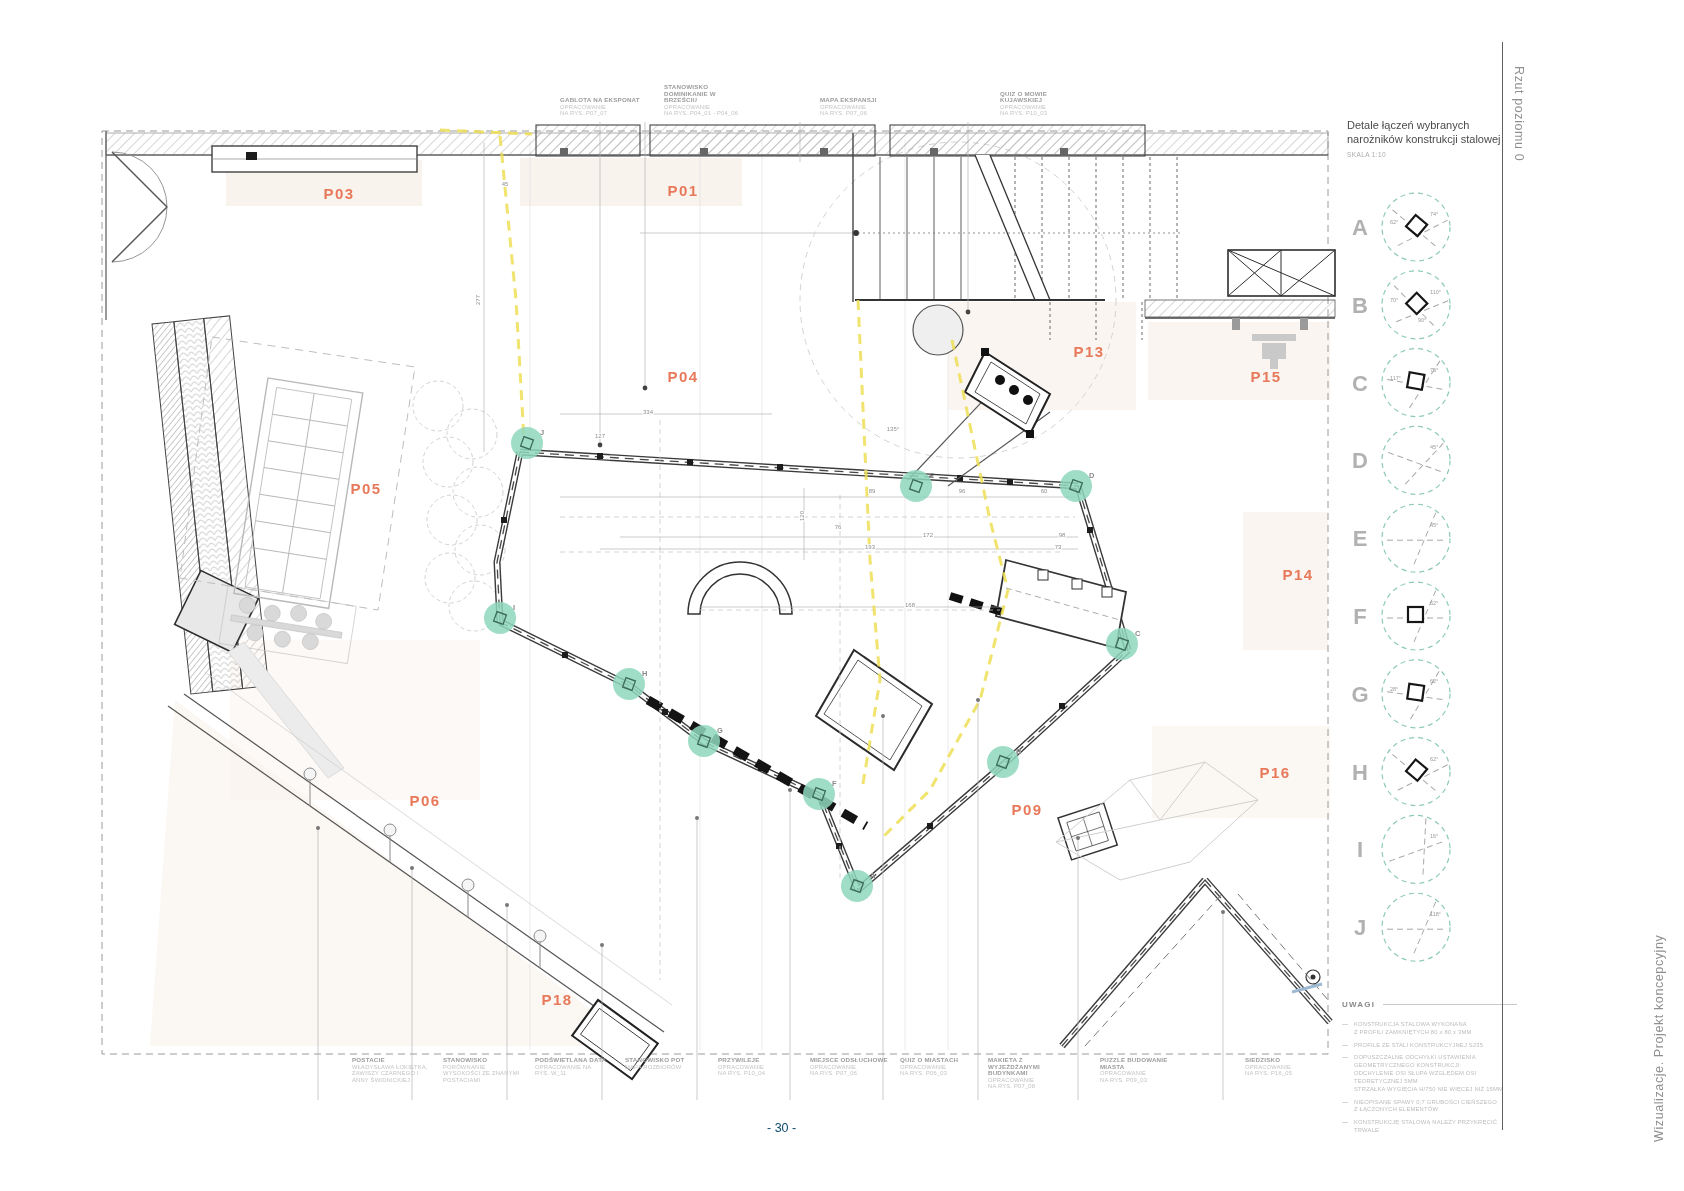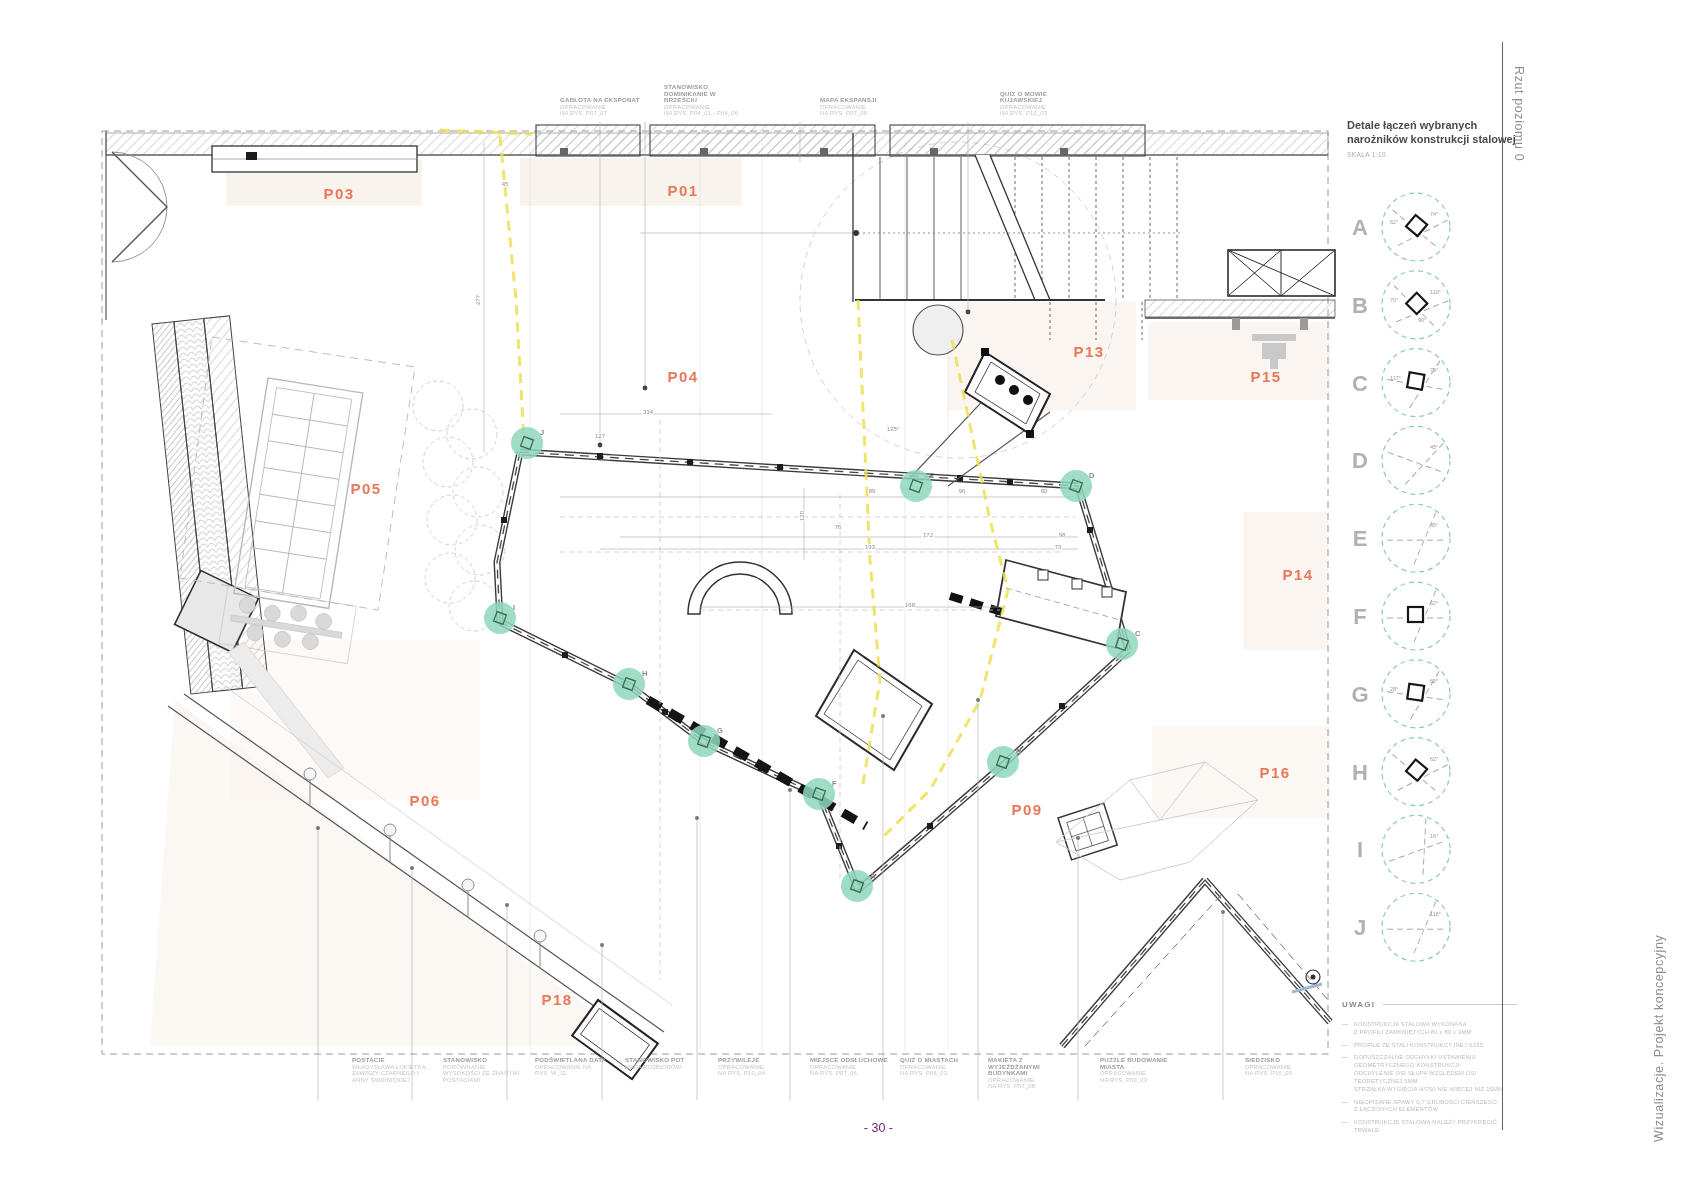--- a/index.html
+++ b/index.html
@@ -22,7 +22,7 @@
   .cable{stroke:#EDDE55;stroke-width:3;fill:none;stroke-dasharray:10 7;opacity:.85;}
   .tint{fill:#F3E7DD;}
   #detail-title{position:absolute;left:1347px;top:119px;color:#4a4a4a;}
-  #detail-title .t{font-size:11px;font-weight:bold;line-height:1.25;}
+  #detail-title .t{font-size:11px;font-weight:normal;line-height:1.25;}
   #detail-title .s{font-size:6.5px;color:#ababab;margin-top:4px;letter-spacing:.4px;}
   #uwagi{position:absolute;left:1342px;top:1000px;width:175px;}
   #uwagi .head{display:flex;align-items:center;gap:8px;text-align:right;}

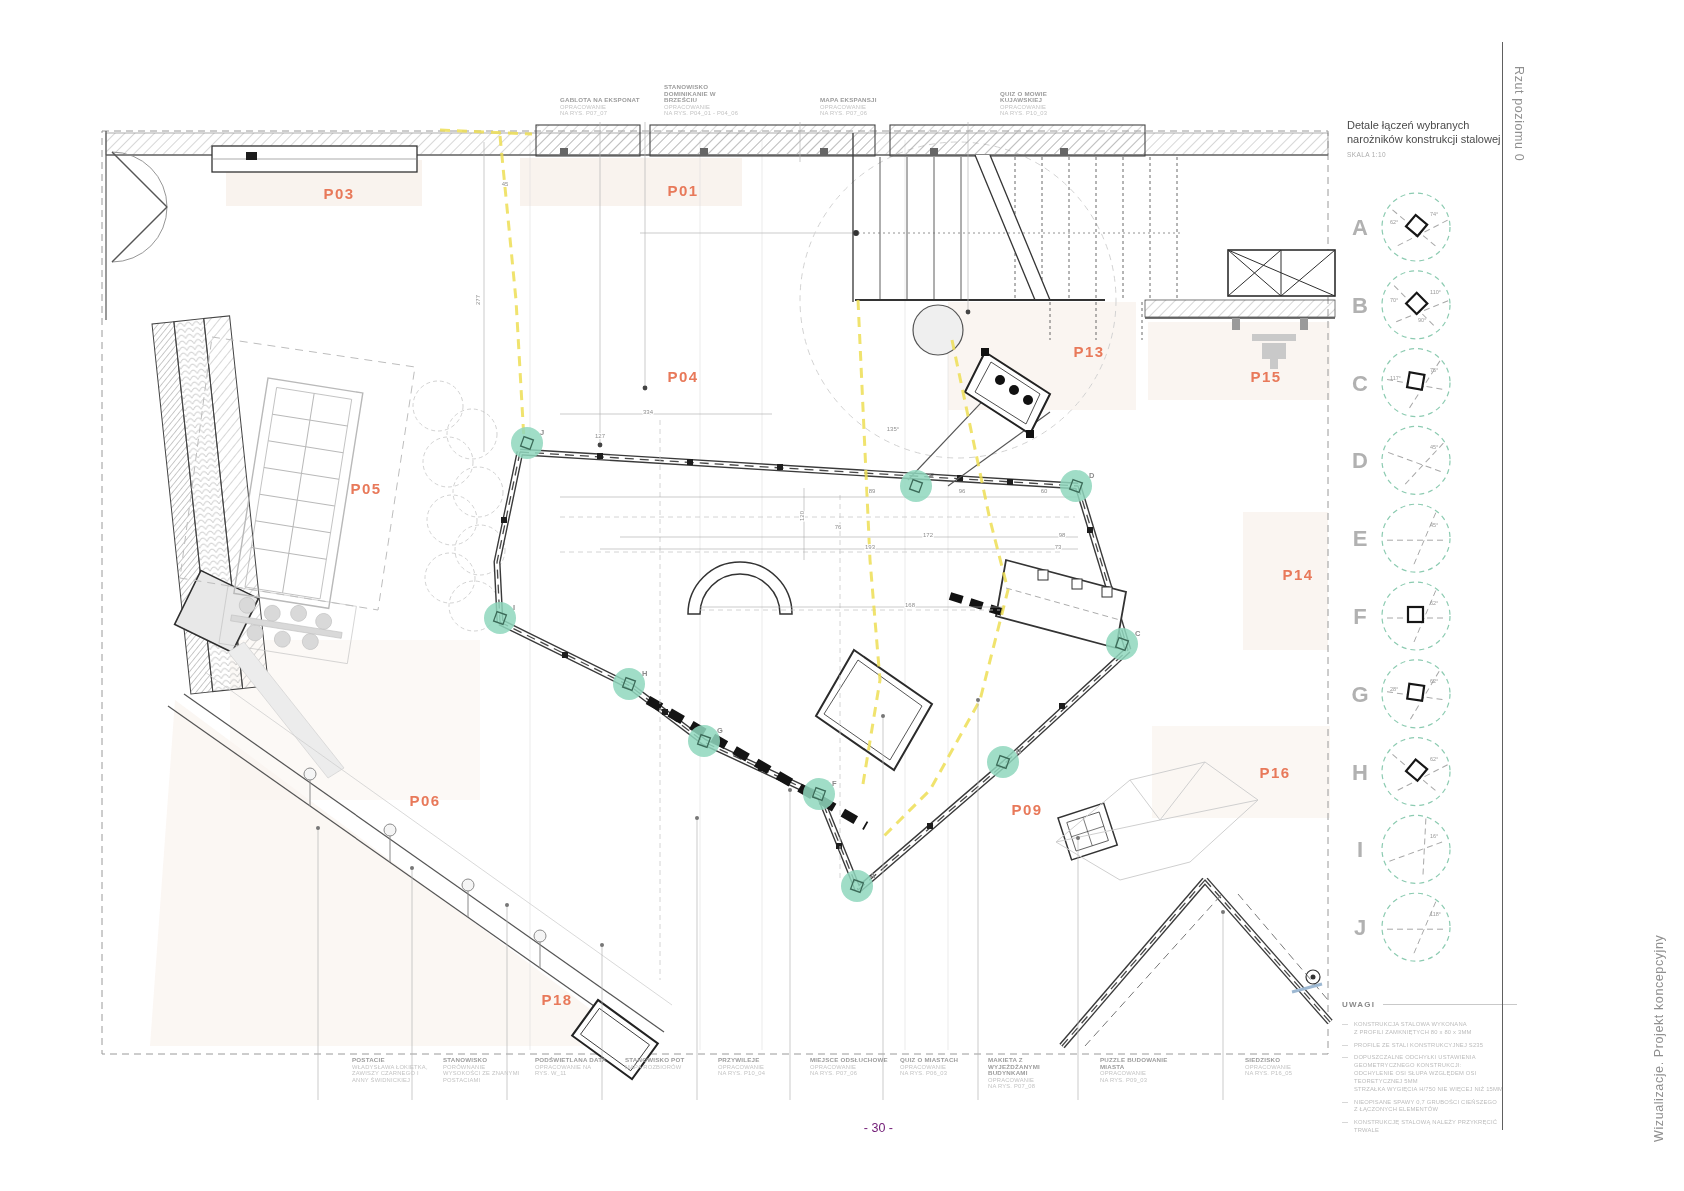--- a/index.html
+++ b/index.html
@@ -35,7 +35,7 @@
   .vlabel{position:absolute;color:#8f8f8f;font-size:12.5px;letter-spacing:.6px;white-space:nowrap;}
   #v-top{left:1512px;top:66px;writing-mode:vertical-rl;}
   #v-bottom{left:1652px;top:1142px;transform:rotate(-90deg);transform-origin:0 0;}
-  #pageno{position:absolute;left:793px;top:1121px;width:100px;text-align:right;font-size:12.5px;color:#701a75;}
+  #pageno{position:absolute;left:767px;top:1121px;width:100px;text-align:left;font-size:12.5px;color:#0c4a6e;}
   .sep{position:absolute;left:1502px;top:42px;width:1px;height:1088px;background:#606060;}
 </style>
 </head>

